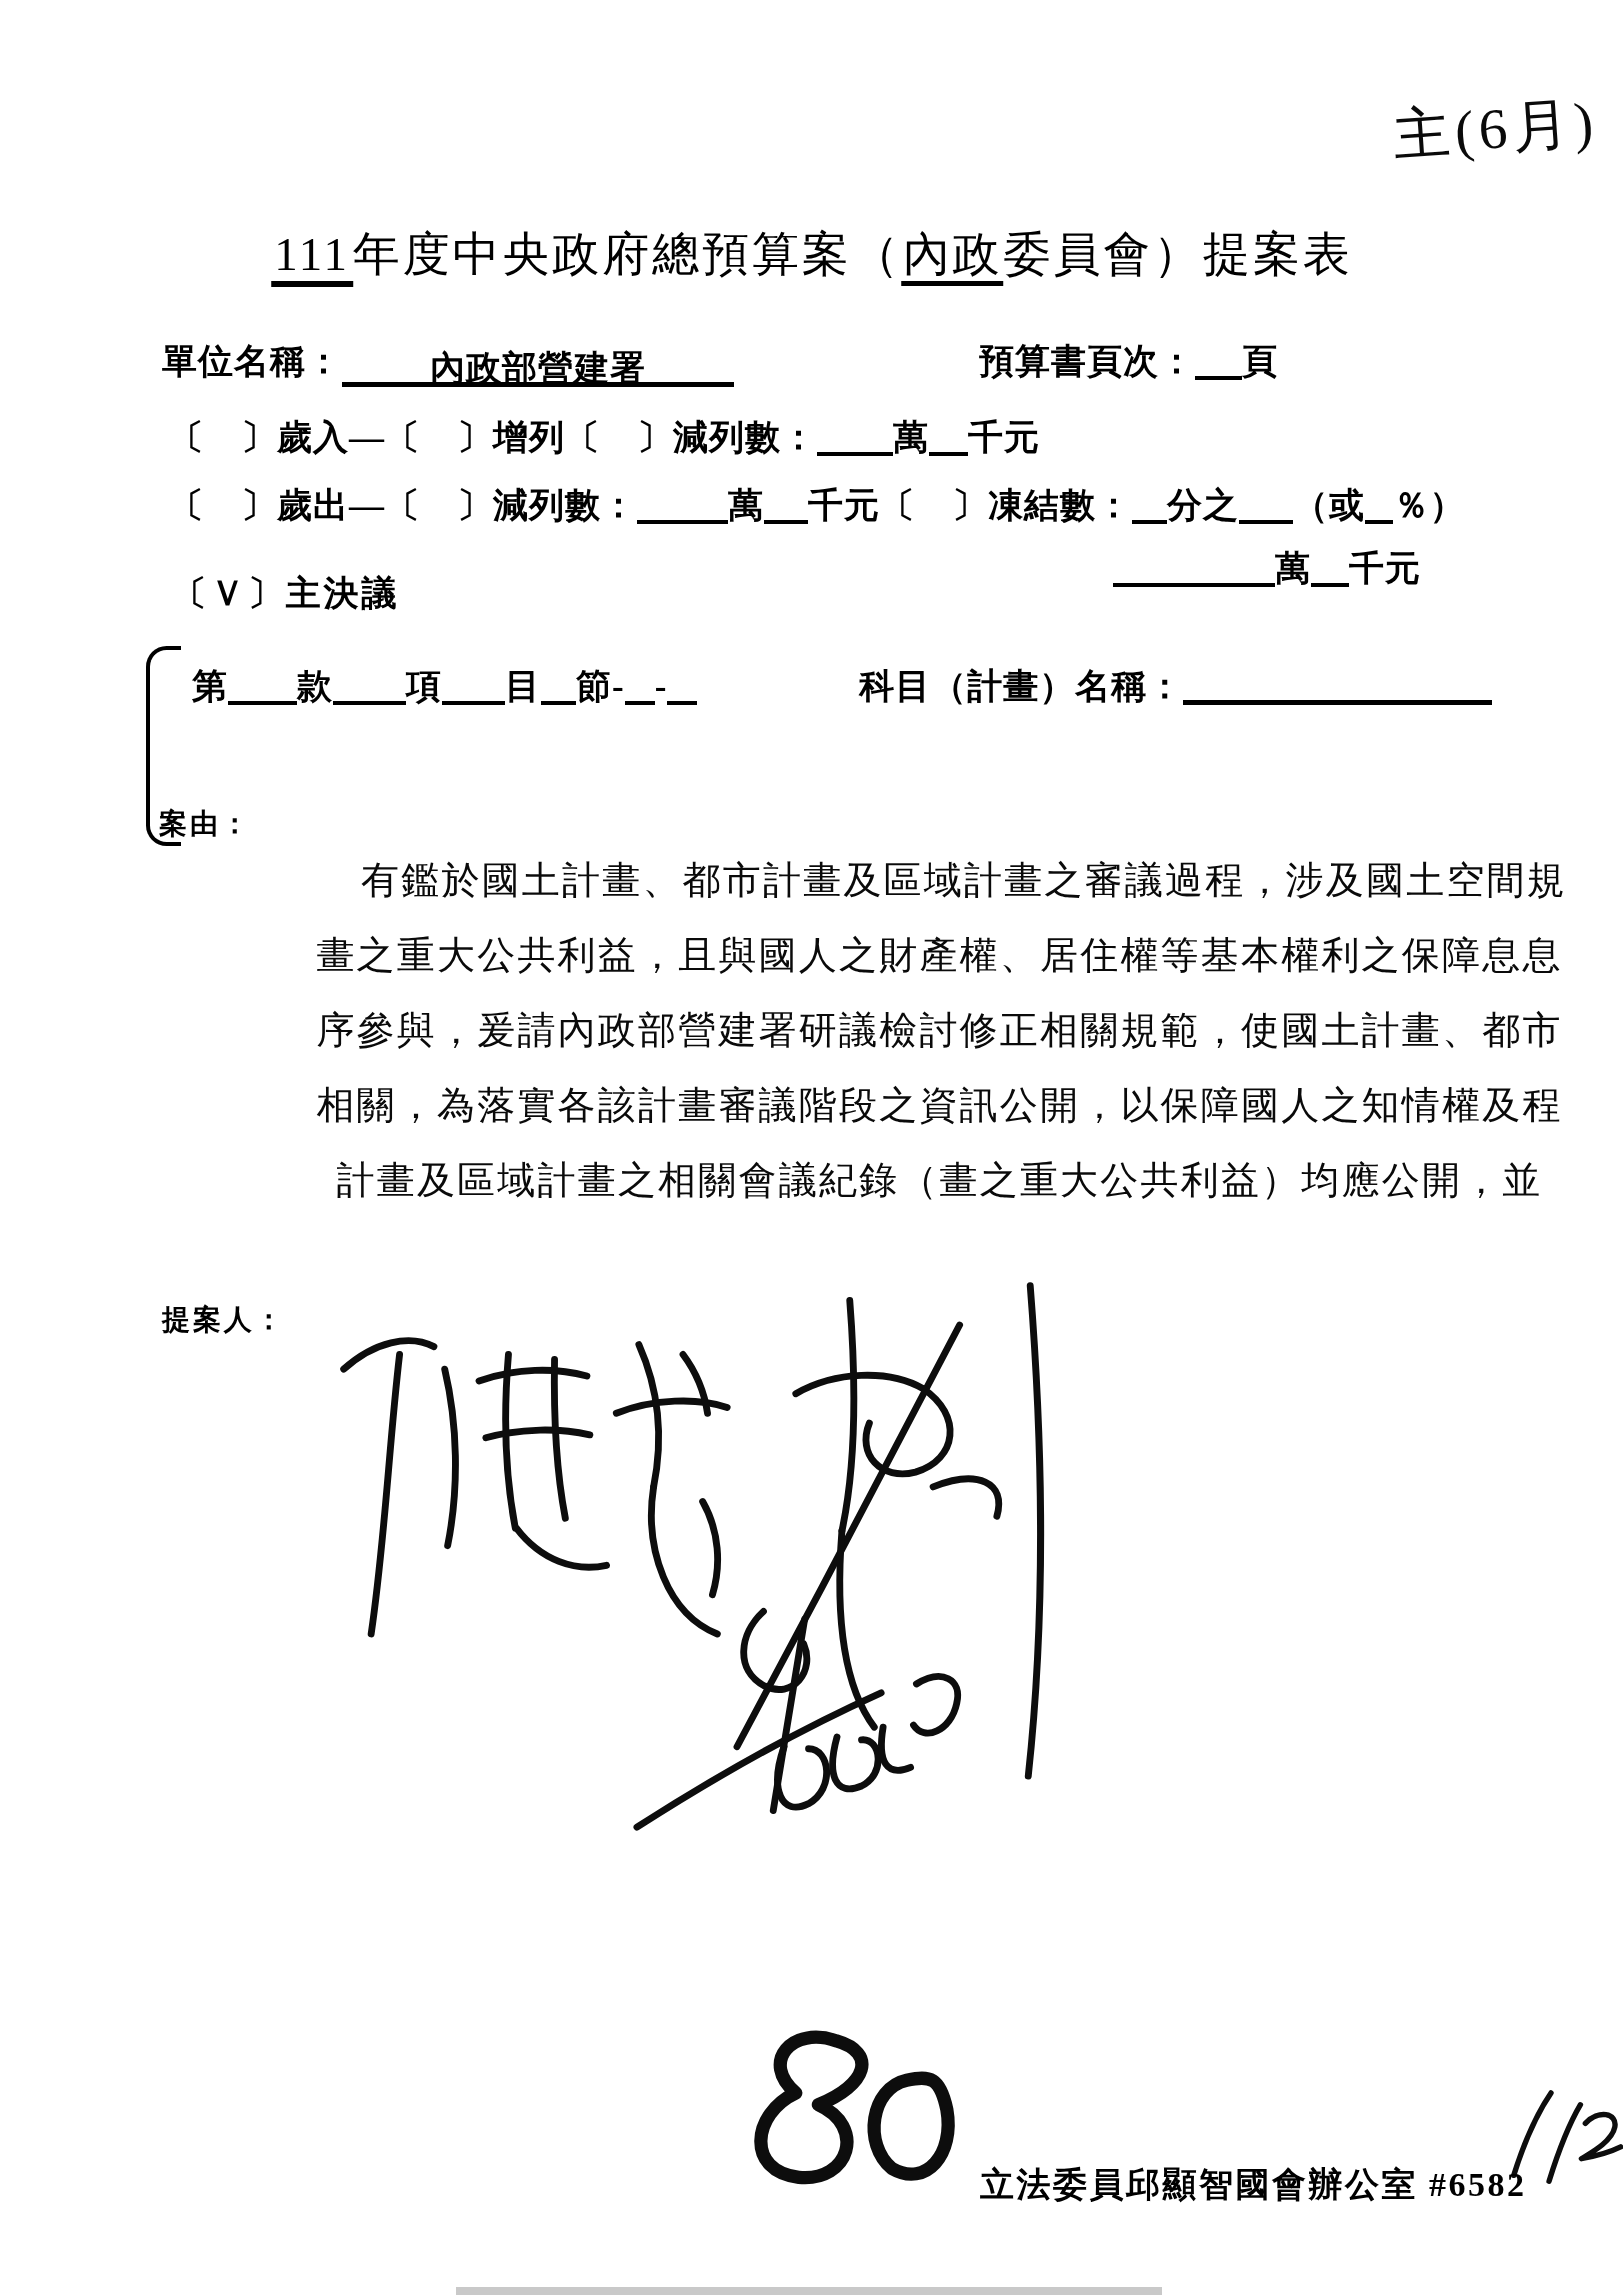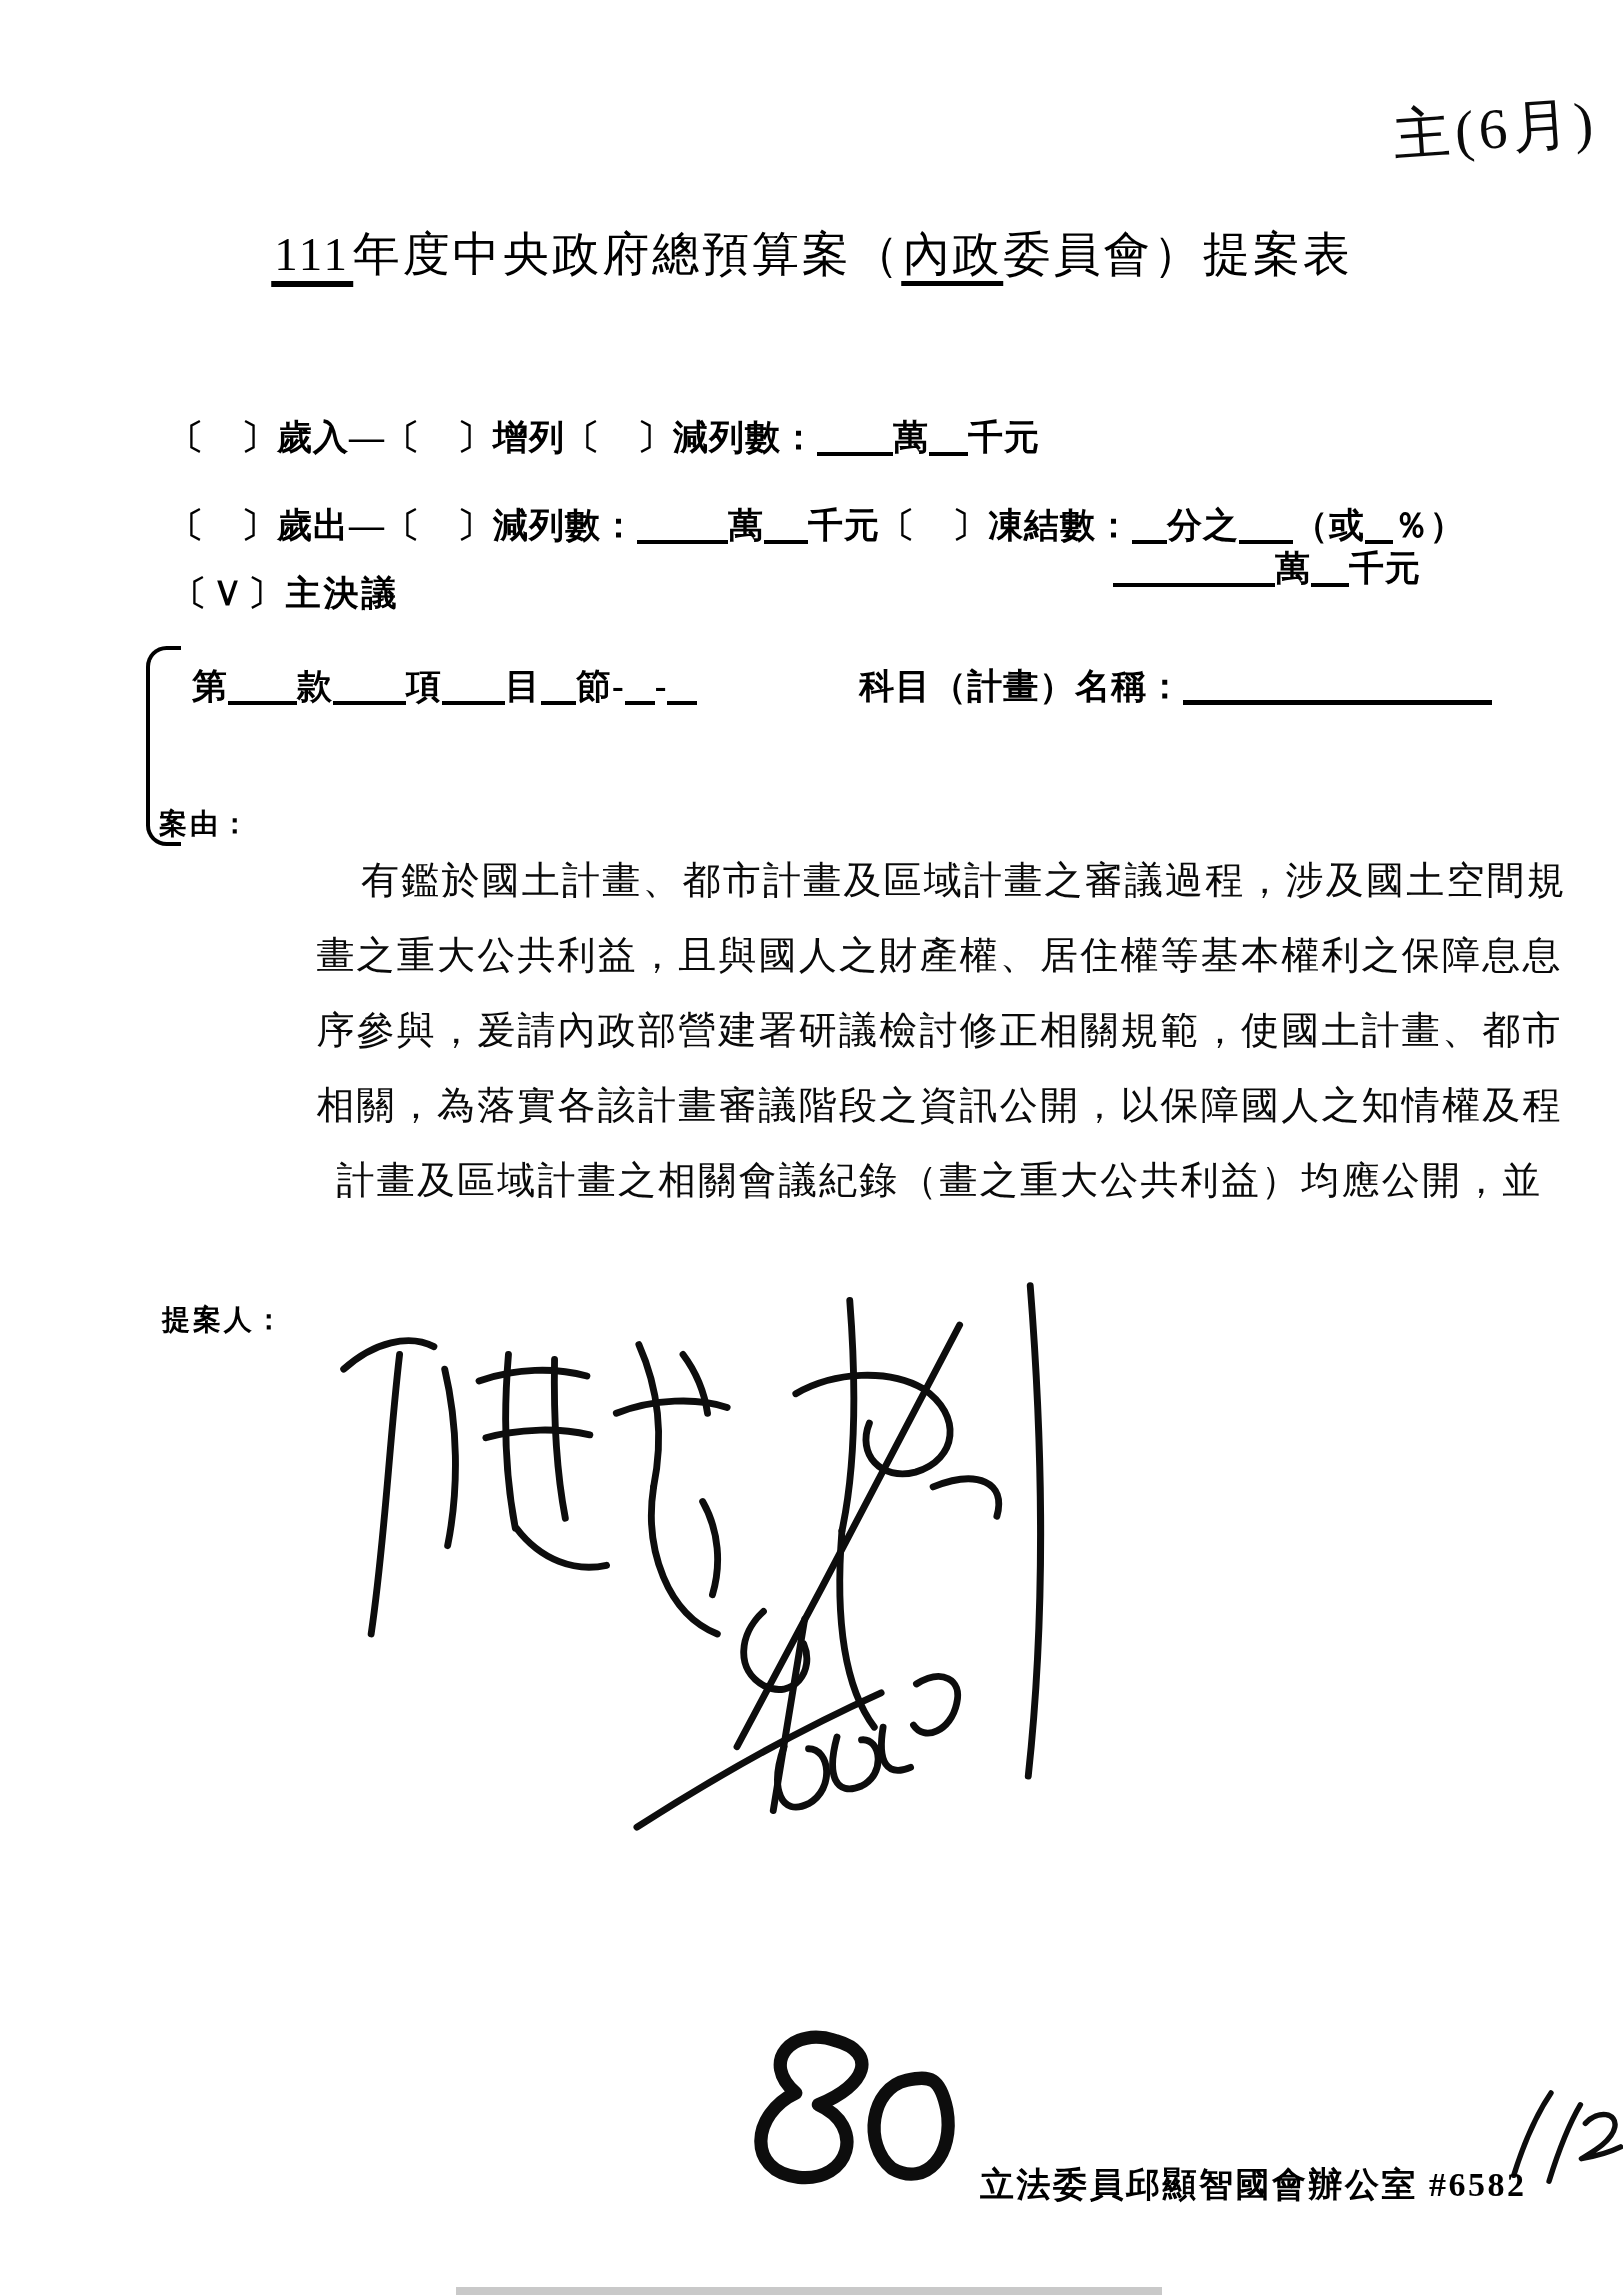--- a/index.html
+++ b/index.html
@@ -63,6 +63,9 @@
     <span class="u-year">111</span><span>年度中央政府總預算案（</span><span class="u-comm">內政</span><span>委員會）提案表</span>
   </div>
 
+  <div class="abs formline" style="left:162px;top:338px;">
+    <span>單位名稱：</span><span class="blank thick fill-center" style="width:392px;">內政部營建署</span><span style="display:inline-block;width:245px;"></span><span>預算書頁次：</span><span class="blank" style="width:47px;"></span><span>頁</span>
+  </div>
 
   <div class="abs formline" style="left:169px;top:414px;">
     <span>〔　〕歲入—〔　〕增列〔　〕減列數：</span><span class="blank" style="width:76px;"></span><span>萬</span><span class="blank" style="width:39px;"></span><span>千元</span>

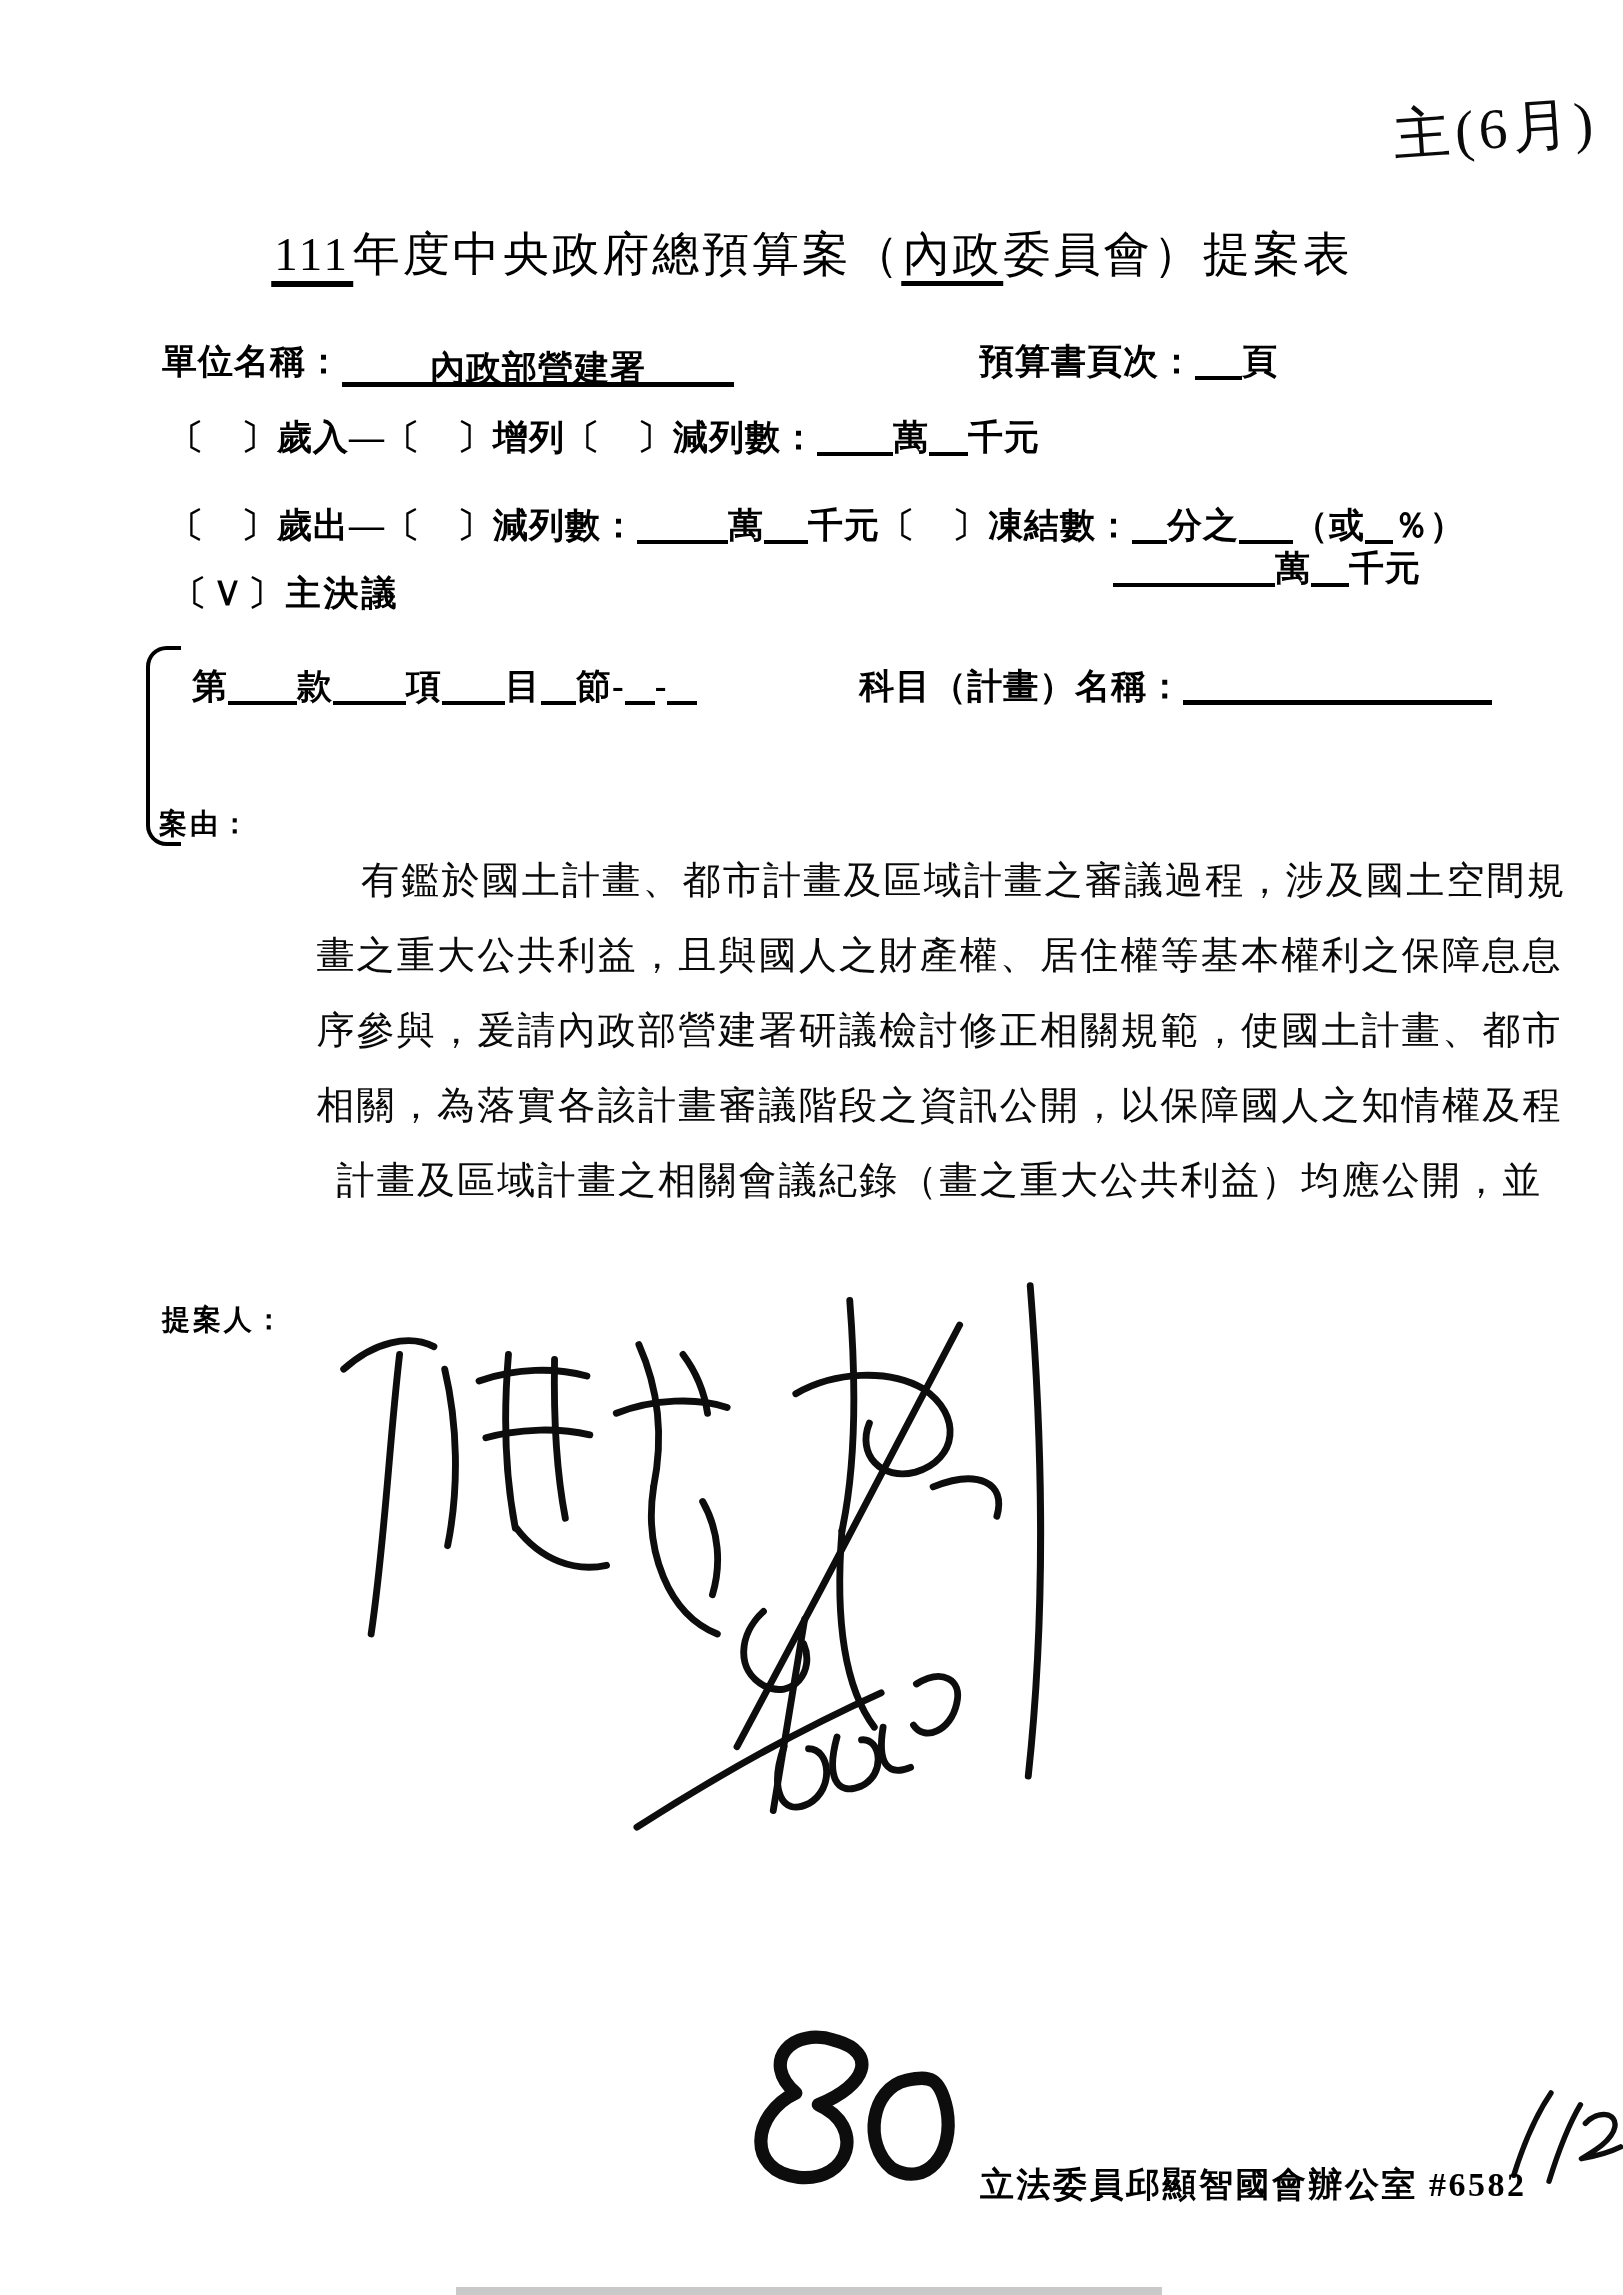--- a/index.html
+++ b/index.html
@@ -71,7 +71,7 @@
     <span>〔　〕歲入—〔　〕增列〔　〕減列數：</span><span class="blank" style="width:76px;"></span><span>萬</span><span class="blank" style="width:39px;"></span><span>千元</span>
   </div>
 
-  <div class="abs formline" style="left:169px;top:502px;font-family:Liberation Serif, serif;">
+  <div class="abs formline" style="left:169px;top:482px;font-family:Liberation Serif, serif;">
     <span>〔　〕歲出—〔　〕減列數：</span><span class="blank" style="width:91px;"></span><span>萬</span><span class="blank" style="width:44px;"></span><span>千元</span><span>〔　〕凍結數：</span><span class="blank" style="width:35px;"></span><span>分之</span><span class="blank" style="width:54px;"></span><span>（或</span><span class="blank" style="width:28.4px;"></span><span>％）</span>
   </div>
 

